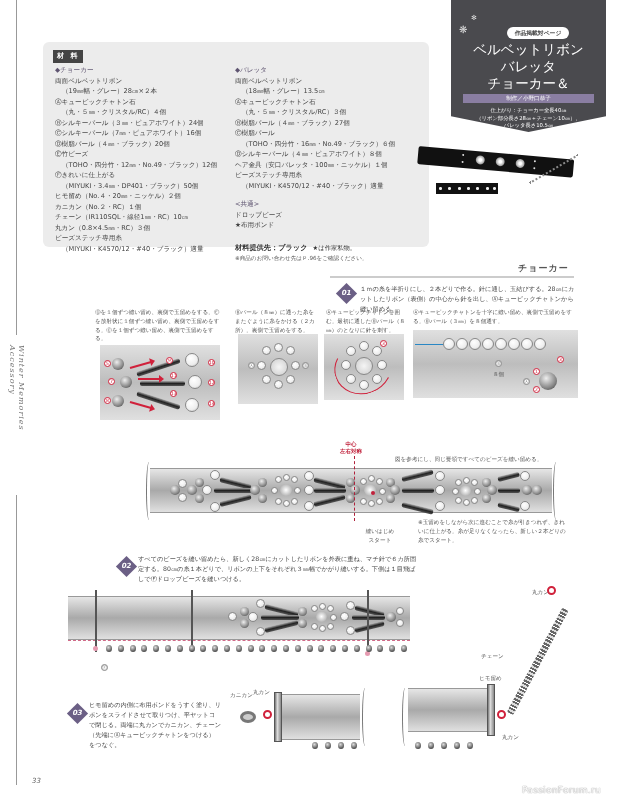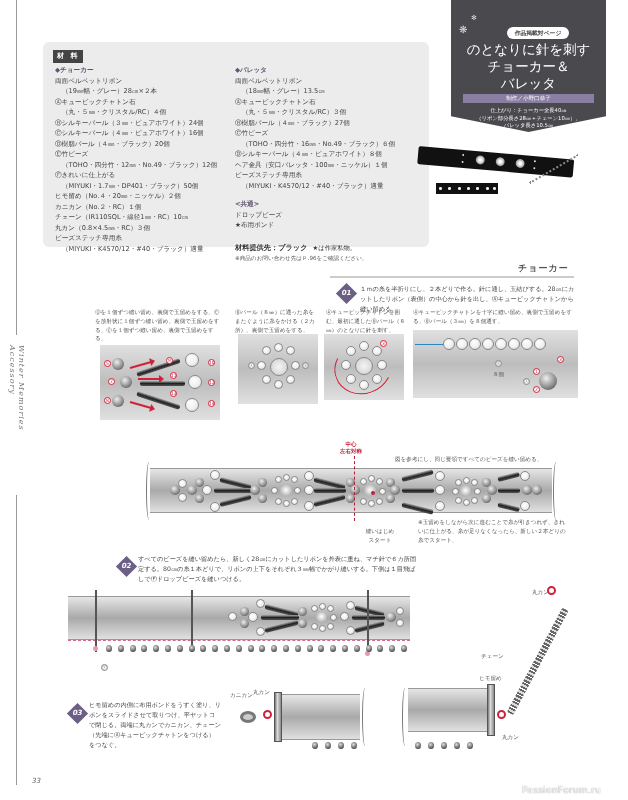--- a/index.html
+++ b/index.html
@@ -165,7 +165,7 @@
   <div class="sparkle" style="left:20px;top:14px;font-size:7px;">✻</div>
   <div class="banner-pill">作品掲載対ページ</div>
   <div class="banner-title">
-    <div>のとなりに針を刺す</div>
+    <div>ベルベットリボン</div>
     <div>チョーカー＆</div>
     <div>バレッタ</div>
   </div>

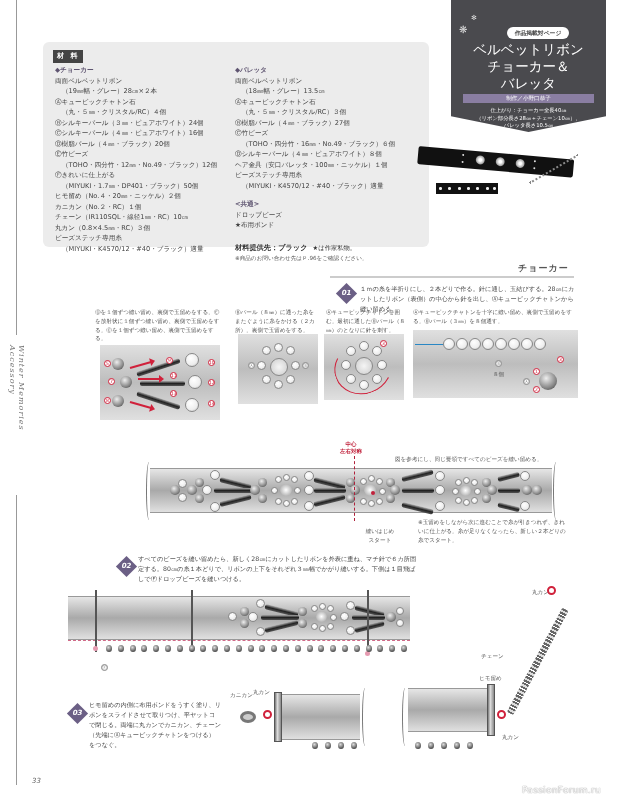--- a/index.html
+++ b/index.html
@@ -21,7 +21,7 @@
   .mat-col { position: absolute; top: 23px; }
   .mat-col.left { left: 12px; width: 190px; }
   .mat-col.right { left: 192px; width: 190px; top: 23px; }
-  .mat-head { color: #5e5470; font-weight: bold; }
+  .mat-head { color: #5e5470; }
   .mat-line.indent { padding-left: 7px; }
   .mat-gap { height: 8px; }
   .supplier { font-weight: bold; font-size: 7.2px; color: #333; margin-top: 4px; }

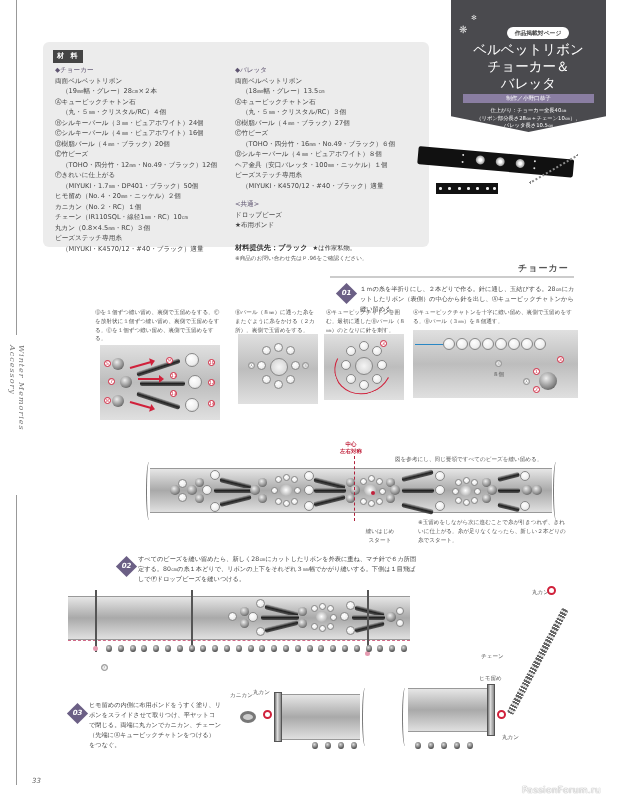--- a/index.html
+++ b/index.html
@@ -166,8 +166,8 @@
   <div class="banner-pill">作品掲載対ページ</div>
   <div class="banner-title">
     <div>ベルベットリボン</div>
+    <div>バレッタ</div>
     <div>チョーカー＆</div>
-    <div>バレッタ</div>
   </div>
   <div class="banner-author">制作／小野口恭子</div>
   <div class="banner-spec">

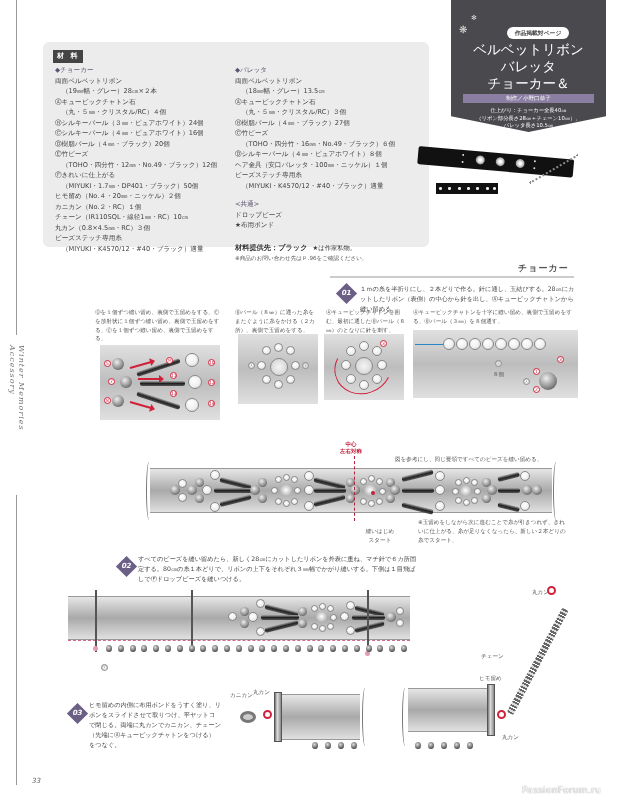--- a/index.html
+++ b/index.html
@@ -118,7 +118,7 @@
         <div class="mat-line">Ⓐキュービックチャトン石</div>
         <div class="mat-line indent">（丸・５㎜・クリスタル/RC）４個</div>
         <div class="mat-line">Ⓑシルキーパール（３㎜・ピュアホワイト）24個</div>
-        <div class="mat-line">Ⓒシルキーパール（４㎜・ピュアホワイト）16個</div>
+        <div class="mat-line">Ⓒシルキーパール（7㎜・ピュアホワイト）16個</div>
         <div class="mat-line">Ⓓ樹脂パール（４㎜・ブラック）20個</div>
         <div class="mat-line">Ⓔ竹ビーズ</div>
         <div class="mat-line indent">（TOHO・四分竹・12㎜・No.49・ブラック）12個</div>

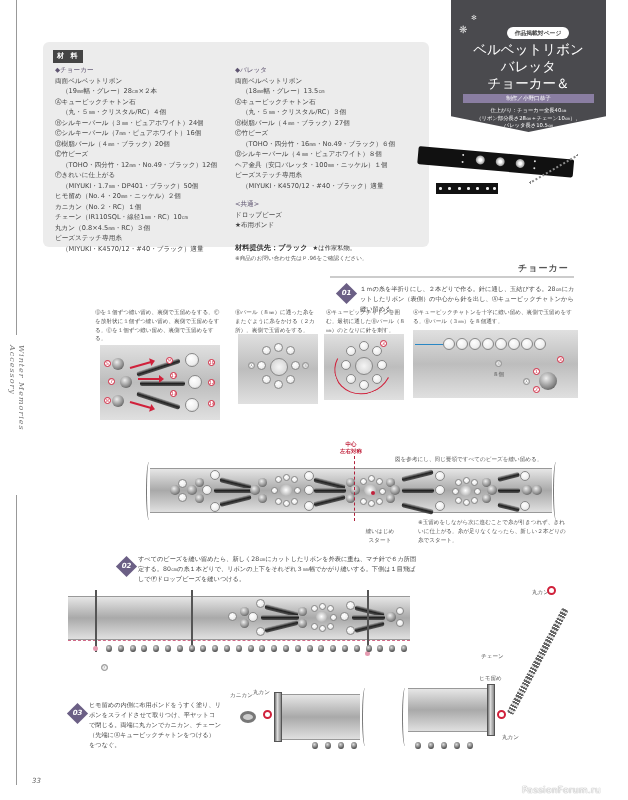--- a/index.html
+++ b/index.html
@@ -140,7 +140,7 @@
         <div class="mat-line">Ⓐキュービックチャトン石</div>
         <div class="mat-line indent">（丸・５㎜・クリスタル/RC）３個</div>
         <div class="mat-line">Ⓑ樹脂パール（４㎜・ブラック）27個</div>
-        <div class="mat-line">Ⓒ竹ビーズ</div>
+        <div class="mat-line">Ⓒ樹脂パール</div>
         <div class="mat-line indent">（TOHO・四分竹・16㎜・No.49・ブラック）６個</div>
         <div class="mat-line">Ⓓシルキーパール（４㎜・ピュアホワイト）８個</div>
         <div class="mat-line">ヘア金具（安口バレッタ・100㎜・ニッケル）１個</div>

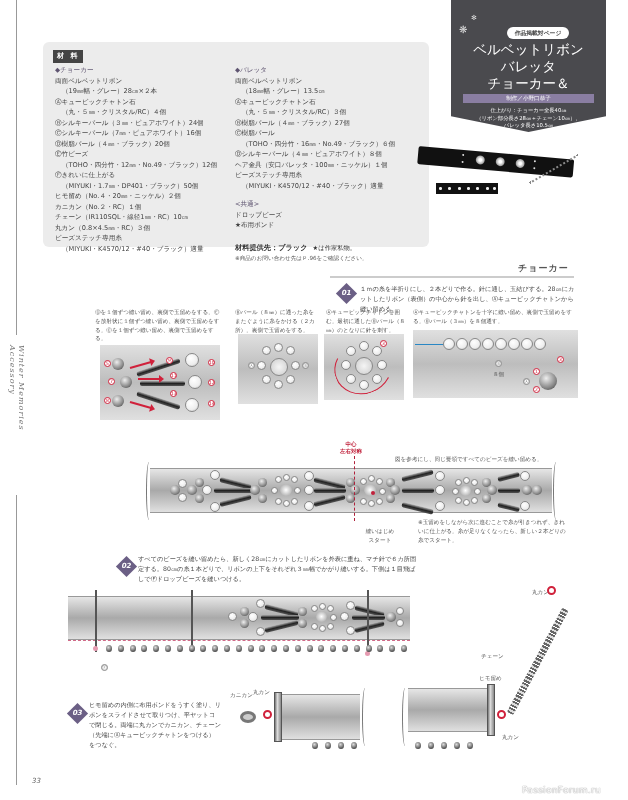--- a/index.html
+++ b/index.html
@@ -123,7 +123,7 @@
         <div class="mat-line">Ⓔ竹ビーズ</div>
         <div class="mat-line indent">（TOHO・四分竹・12㎜・No.49・ブラック）12個</div>
         <div class="mat-line">Ⓕきれいに仕上がる</div>
-        <div class="mat-line indent">（MIYUKI・1.7㎜・DP401・ブラック）50個</div>
+        <div class="mat-line indent">（MIYUKI・3.4㎜・DP401・ブラック）50個</div>
         <div class="mat-line">ヒモ留め（No.４・20㎜・ニッケル）２個</div>
         <div class="mat-line">カニカン（No.２・RC）１個</div>
         <div class="mat-line">チェーン（IR110SQL・線径1㎜・RC）10㎝</div>

